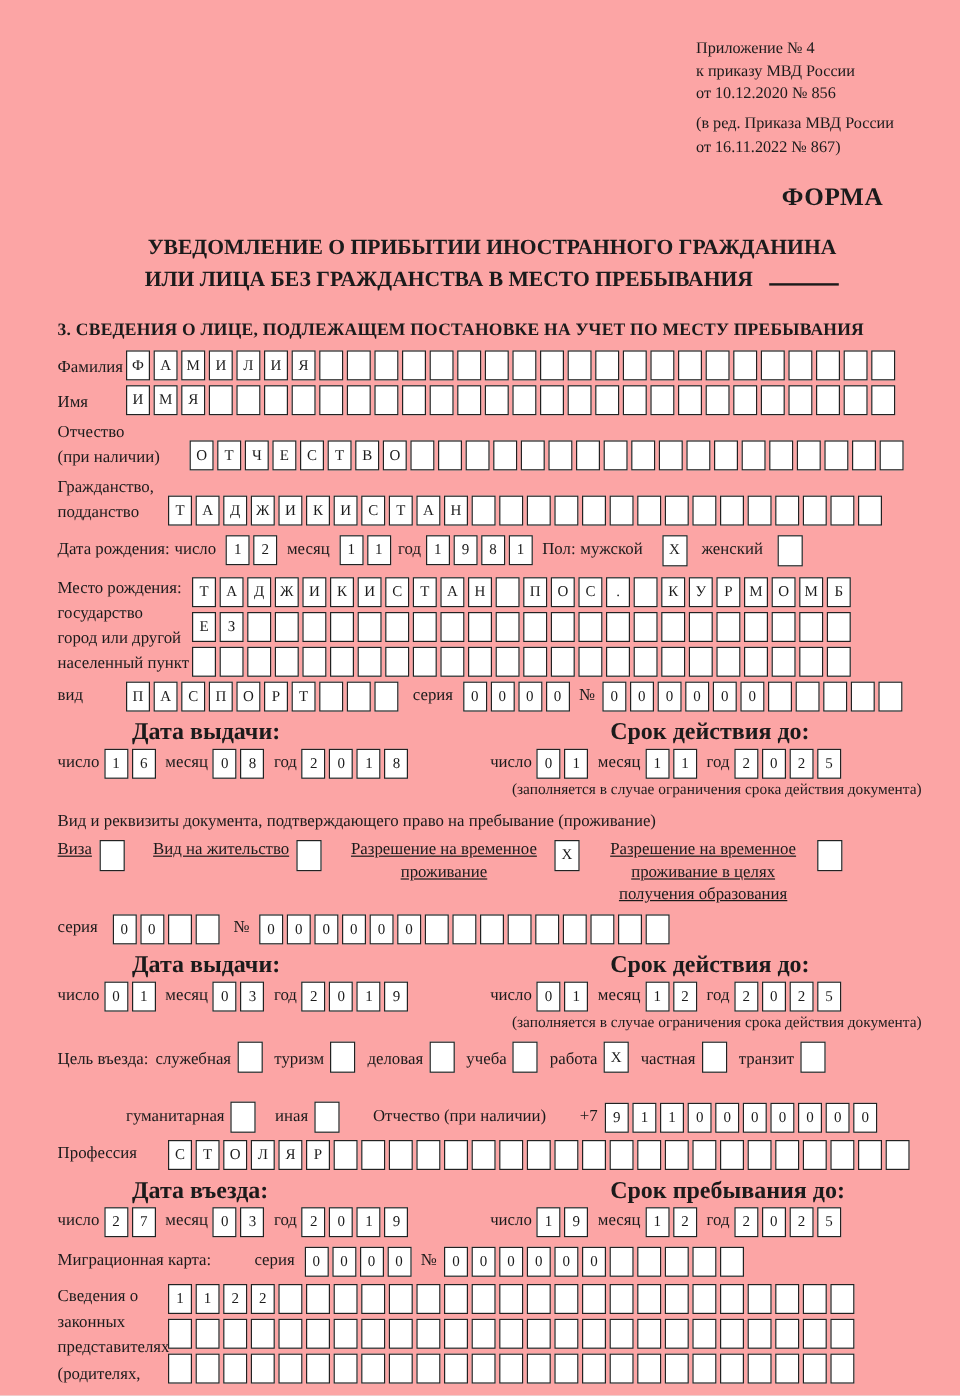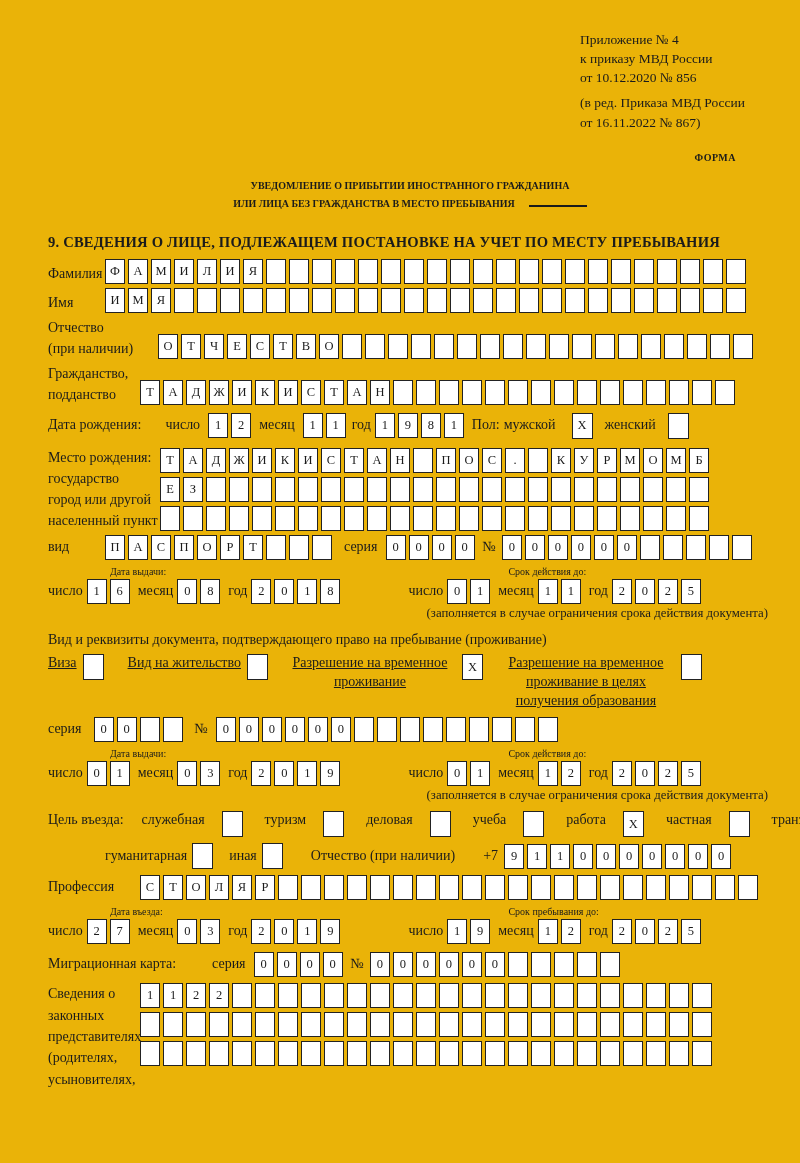--- a/index.html
+++ b/index.html
@@ -4,7 +4,7 @@
 <style>
   html,body{margin:0;padding:0;background:#e8e8e8;}
   .page{
-    width:800px;height:1163px;background:#eab308;color:#1b1b1b;
+    width:800px;height:1163px;background:#fca5a5;color:#1b1b1b;
     font-family:"Liberation Serif","DejaVu Serif",serif;
     box-sizing:border-box;padding:30px 28px 0 48px;position:relative;
     overflow:hidden;

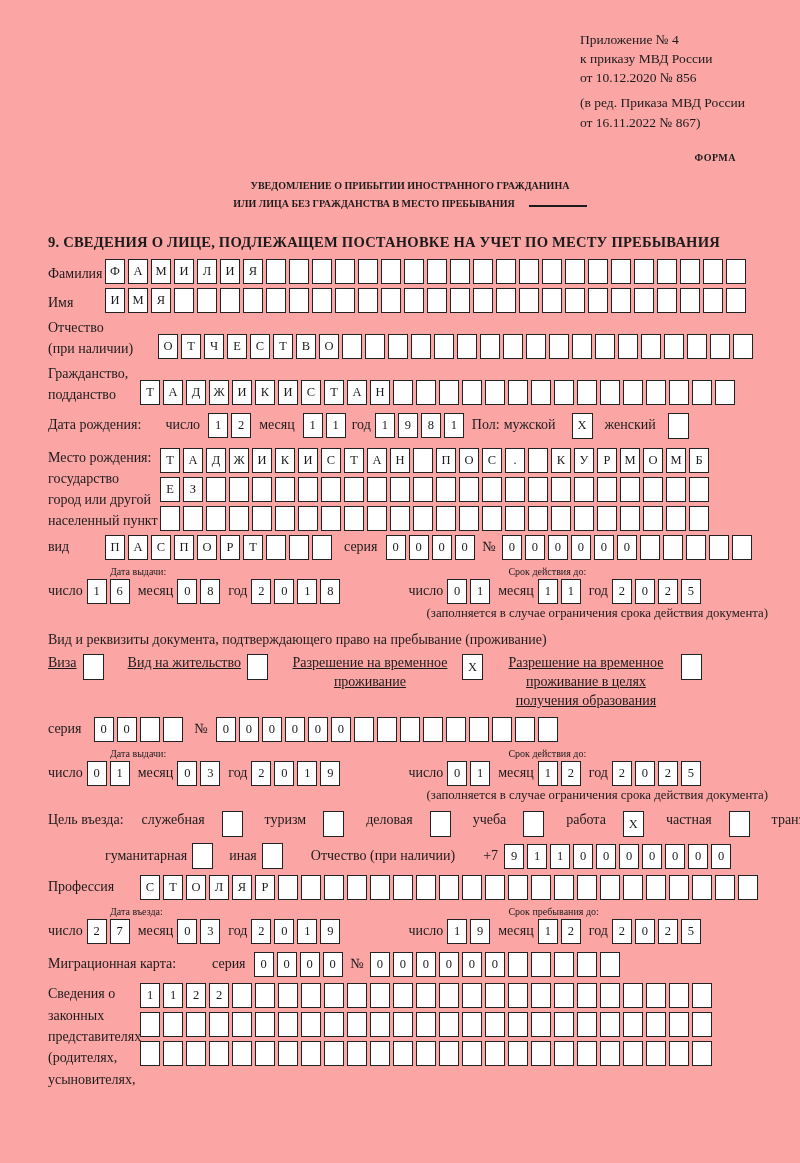--- a/index.html
+++ b/index.html
@@ -11,7 +11,7 @@
   }
   .hdr-right{margin-left:532px;font-size:13.5px;line-height:1.42;}
   .hdr-right .gap-top{margin-top:6px;}
-  .forma{margin-top:20px;margin-right:36px;text-align:right;font-weight:bold;font-size:10px;letter-spacing:.5px;}
+  .forma{margin-top:20px;margin-right:36px;text-align:right;font-weight:bold;font-size:21px;letter-spacing:.5px;}
   .title{margin-top:16px;text-align:center;font-weight:bold;font-size:10px;line-height:1.45;}
   .title-underline{display:inline-block;width:58px;border-bottom:2px solid #1b1b1b;margin-left:14px;vertical-align:baseline;height:12px;}
   .section-heading{margin-top:22px;font-weight:bold;font-size:14.6px;letter-spacing:.2px;}

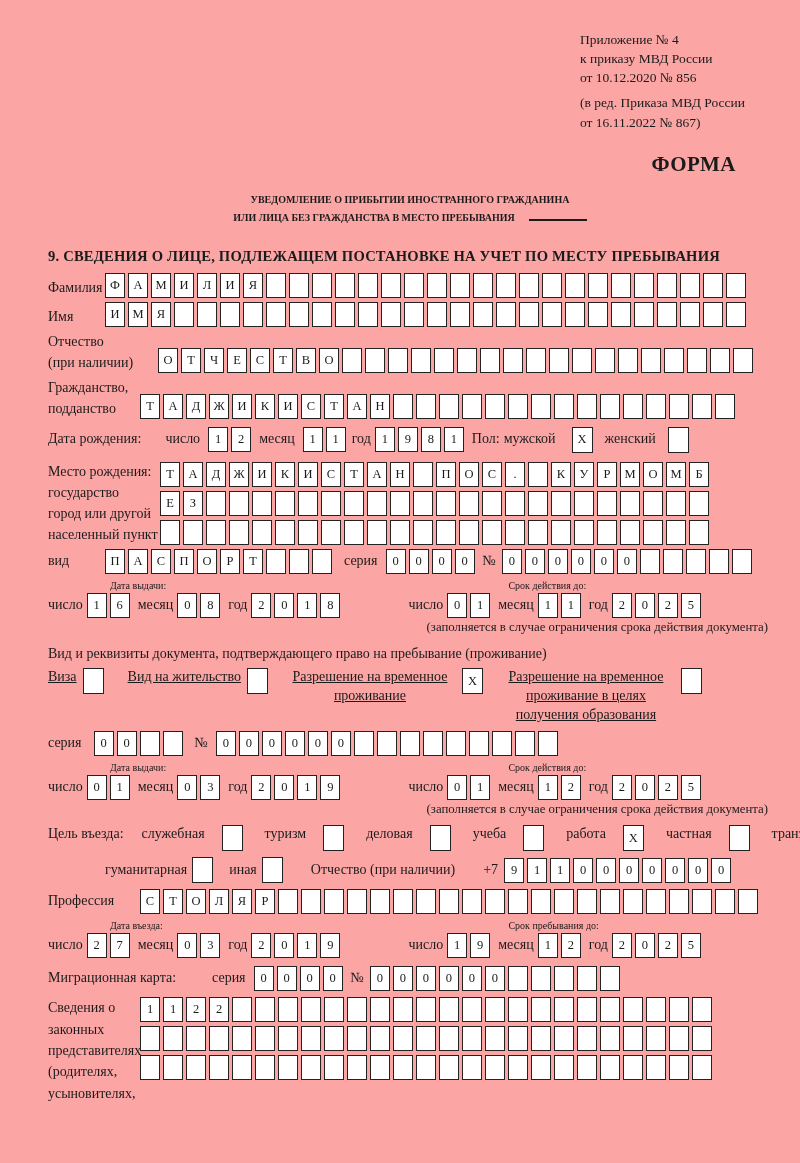--- a/index.html
+++ b/index.html
@@ -12,7 +12,7 @@
   .hdr-right{margin-left:532px;font-size:13.5px;line-height:1.42;}
   .hdr-right .gap-top{margin-top:6px;}
   .forma{margin-top:20px;margin-right:36px;text-align:right;font-weight:bold;font-size:21px;letter-spacing:.5px;}
-  .title{margin-top:16px;text-align:center;font-weight:bold;font-size:10px;line-height:1.45;}
+  .title{margin-top:16px;text-align:center;font-weight:bold;font-size:18px;line-height:1.45;}
   .title-underline{display:inline-block;width:58px;border-bottom:2px solid #1b1b1b;margin-left:14px;vertical-align:baseline;height:12px;}
   .section-heading{margin-top:22px;font-weight:bold;font-size:14.6px;letter-spacing:.2px;}
   .row{display:flex;align-items:flex-end;margin-top:4px;}

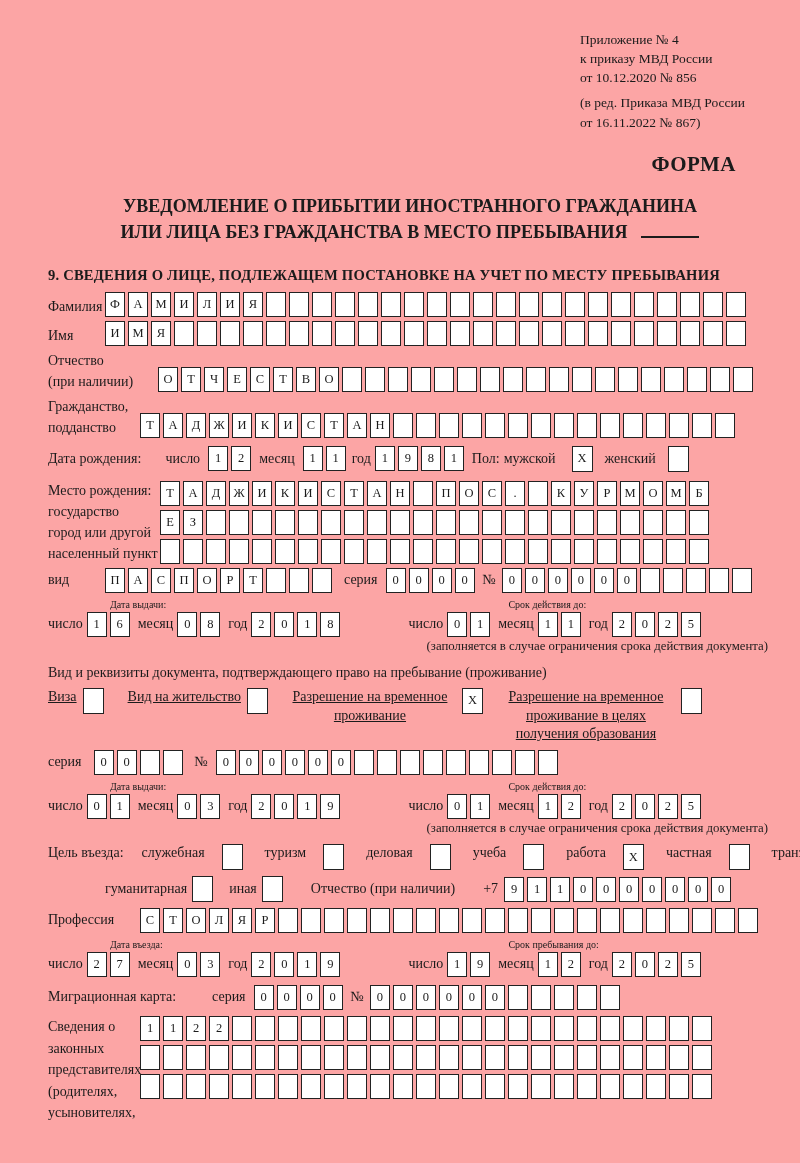--- a/index.html
+++ b/index.html
@@ -69,7 +69,7 @@
     <div><span>ИЛИ ЛИЦА БЕЗ ГРАЖДАНСТВА В МЕСТО ПРЕБЫВАНИЯ</span><span class="title-underline"></span></div>
   </div>
 
-  <div class="section-heading">9. СВЕДЕНИЯ О ЛИЦЕ, ПОДЛЕЖАЩЕМ ПОСТАНОВКЕ НА УЧЕТ ПО МЕСТУ ПРЕБЫВАНИЯ</div>
+  <div class="section-heading">3. СВЕДЕНИЯ О ЛИЦЕ, ПОДЛЕЖАЩЕМ ПОСТАНОВКЕ НА УЧЕТ ПО МЕСТУ ПРЕБЫВАНИЯ</div>
 
   <div class="row mt8">
     <div class="lbl w57">Фамилия</div>

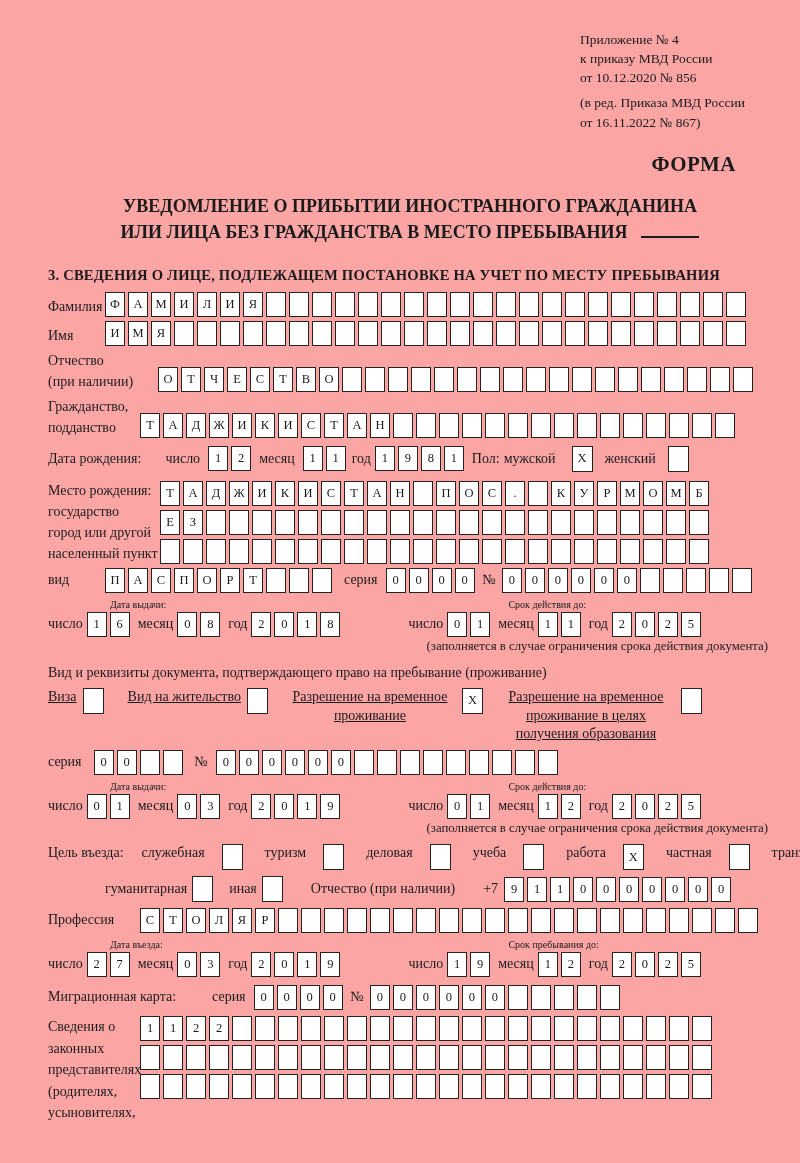--- a/index.html
+++ b/index.html
@@ -210,7 +210,7 @@
   </div>
 
   <div class="row mt8" style="align-items:center;">
-    <span class="lbl" style="margin-right:24px;">Дата рождения:</span>
+    <span class="lbl" style="margin-right:4px;">Дата рождения:</span>
     <span class="lbl" style="margin-right:8px;">число</span>
     <span class="cells" style="margin-right:8px;">
         <span class="cell">1</span>

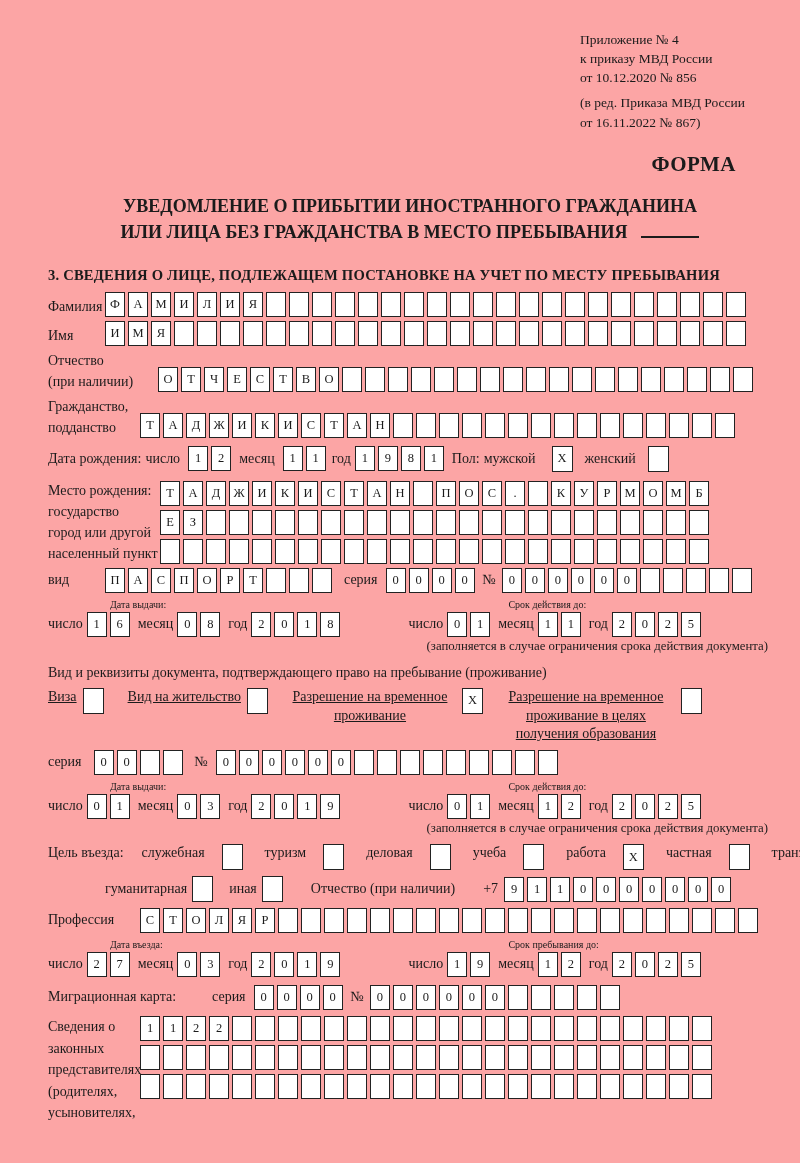--- a/index.html
+++ b/index.html
@@ -30,7 +30,7 @@
   .doc-heading{margin-top:6px;text-align:center;font-weight:bold;font-size:14px;}
   .dates-row{display:flex;margin-top:6px;}
   .date-col{flex:none;}
-  .date-col .date-title{font-size:10px;margin-left:62px;margin-bottom:2px;}
+  .date-col .date-title{font-size:20px;margin-left:62px;margin-bottom:2px;font-weight:bold;}
   .date-col2 .date-title{margin-left:100px;}
   .date-fields{display:flex;align-items:center;}
   .date-fields .lbl{margin-right:4px;}

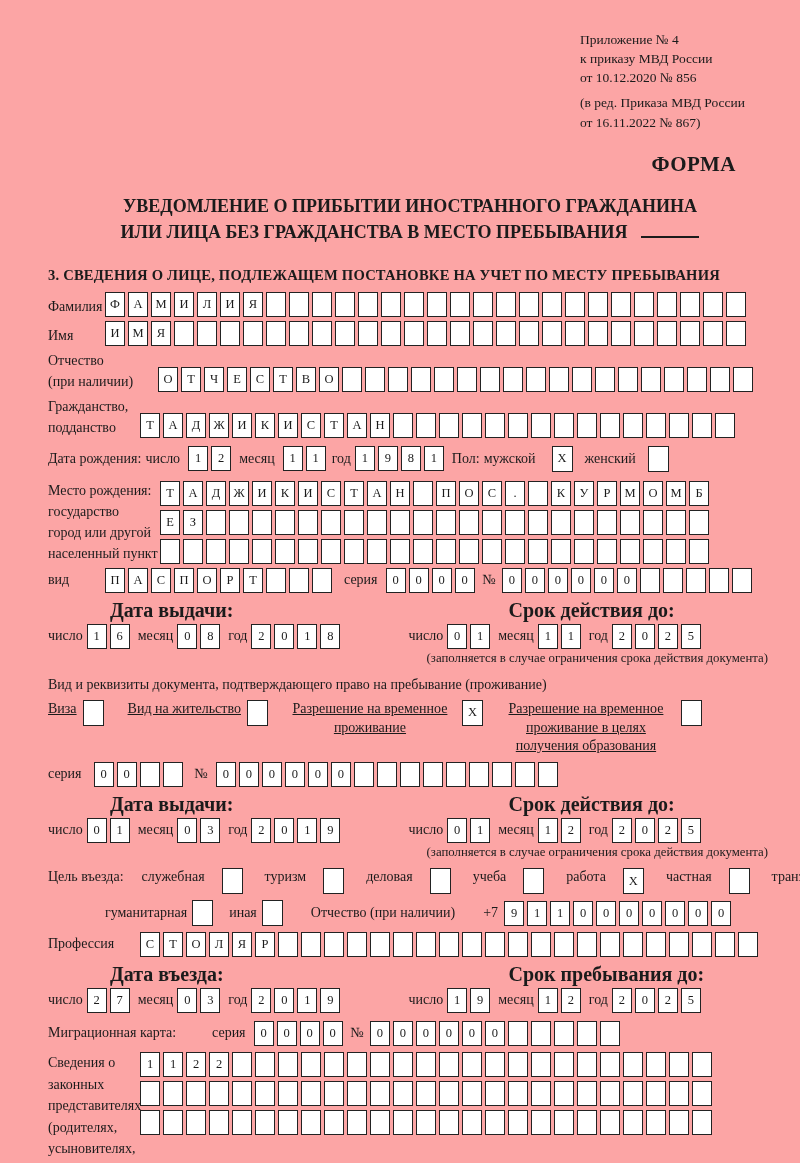--- a/index.html
+++ b/index.html
@@ -513,7 +513,7 @@
   </div>
   <div class="note note-right">(заполняется в случае ограничения срока действия документа)</div>
 
-  <div class="row purpose" style="align-items:flex-start;margin-top:8px;gap:12px;">
+  <div class="row purpose" style="align-items:flex-end;margin-top:8px;">
     <span class="lbl" style="margin-right:6px;">Цель въезда:</span>
     <span class="lbl">служебная</span>
     <span class="cells cb">

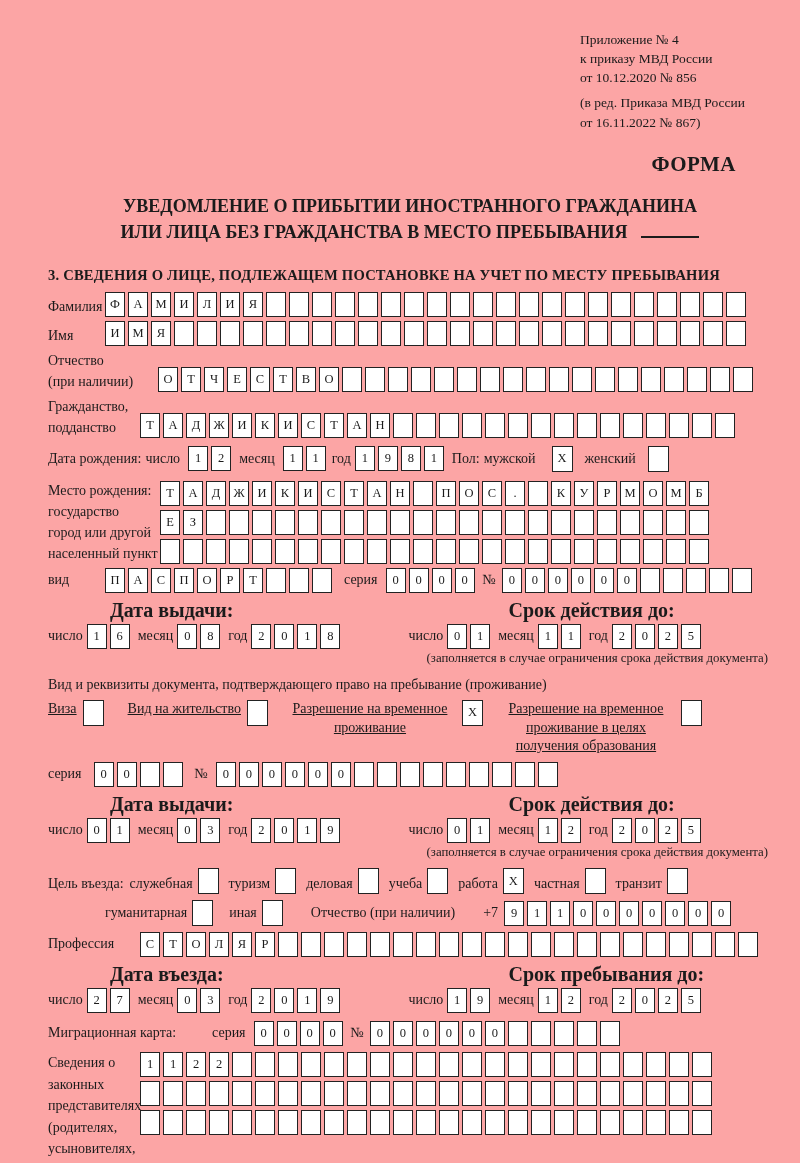--- a/index.html
+++ b/index.html
@@ -545,7 +545,7 @@
       </span>
   </div>
 
-  <div class="row purpose" style="align-items:center;margin-top:6px;">
+  <div class="row purpose" style="align-items:center;margin-top:24px;">
     <span style="width:57px;flex:none;"></span>
     <span class="lbl">гуманитарная</span>
     <span class="cells cb" style="margin-right:16px;">

